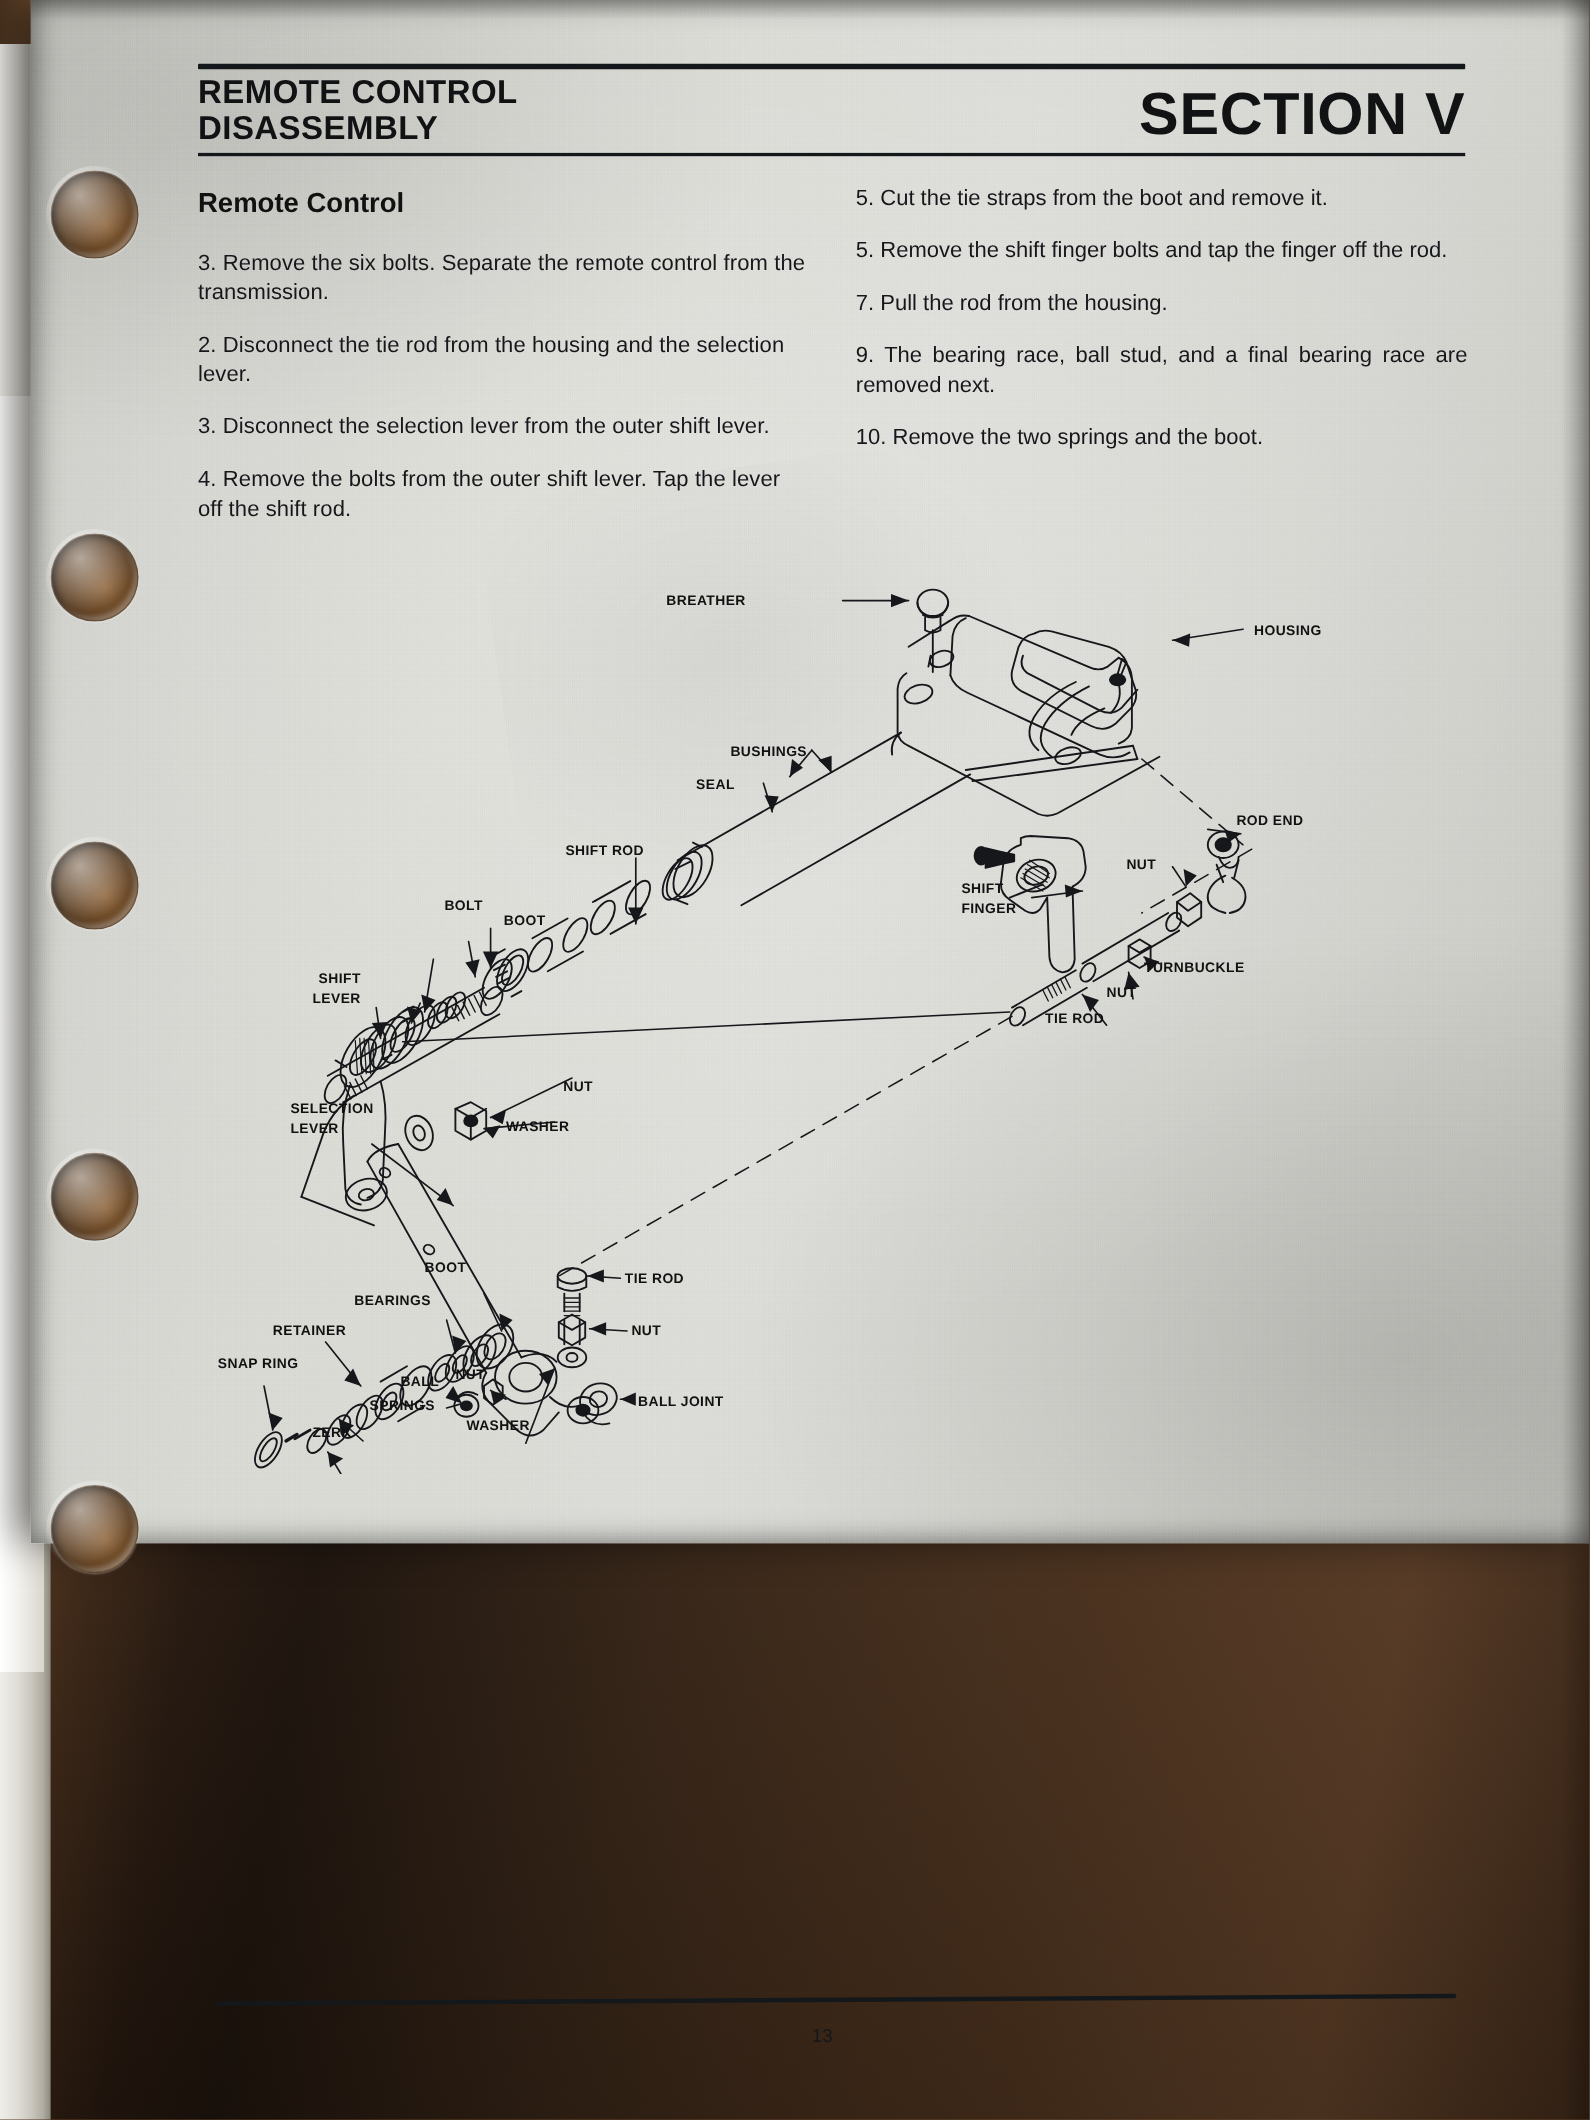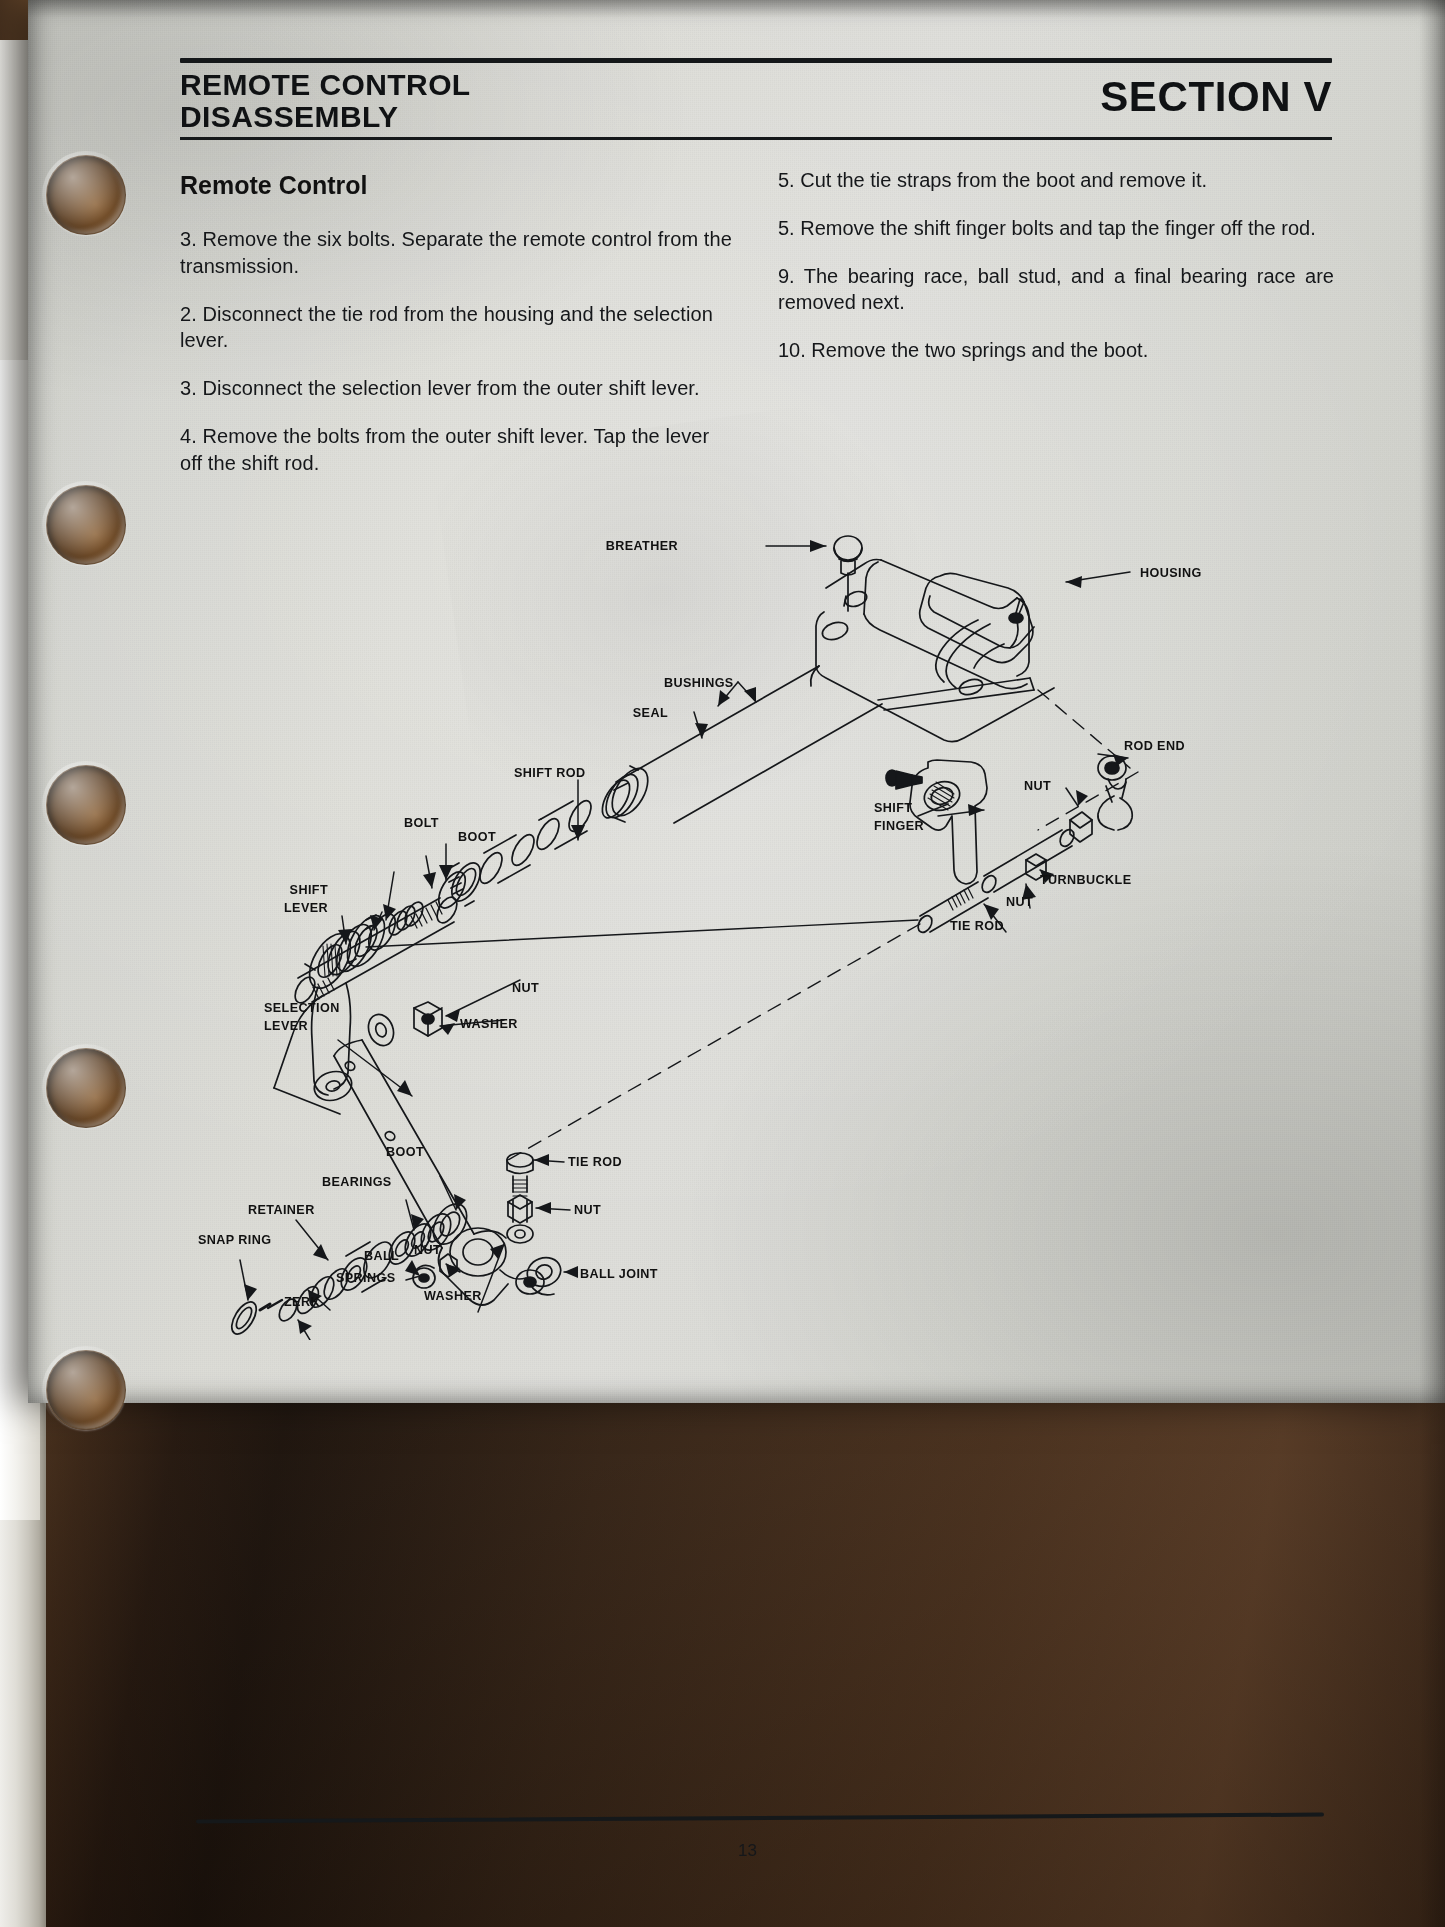--- a/index.html
+++ b/index.html
@@ -85,7 +85,7 @@
   .rule-thin{height:3px;background:#15181a;margin-top:0px;}
   #hdrRow{display:flex;align-items:flex-start;justify-content:space-between;padding:6px 0 4px;}
   #hdrLeft{font-weight:bold;font-size:30px;line-height:1.06;letter-spacing:.4px;color:#101214;}
-  #hdrRight{font-weight:bold;font-size:42px;letter-spacing:.6px;color:#101214;padding-top:4px;}
+  #hdrRight{font-weight:bold;font-size:54px;letter-spacing:.6px;color:#101214;padding-top:4px;}
 
   
   #cols{position:absolute;left:152px;top:165px;width:1155px;display:flex;gap:42px;}

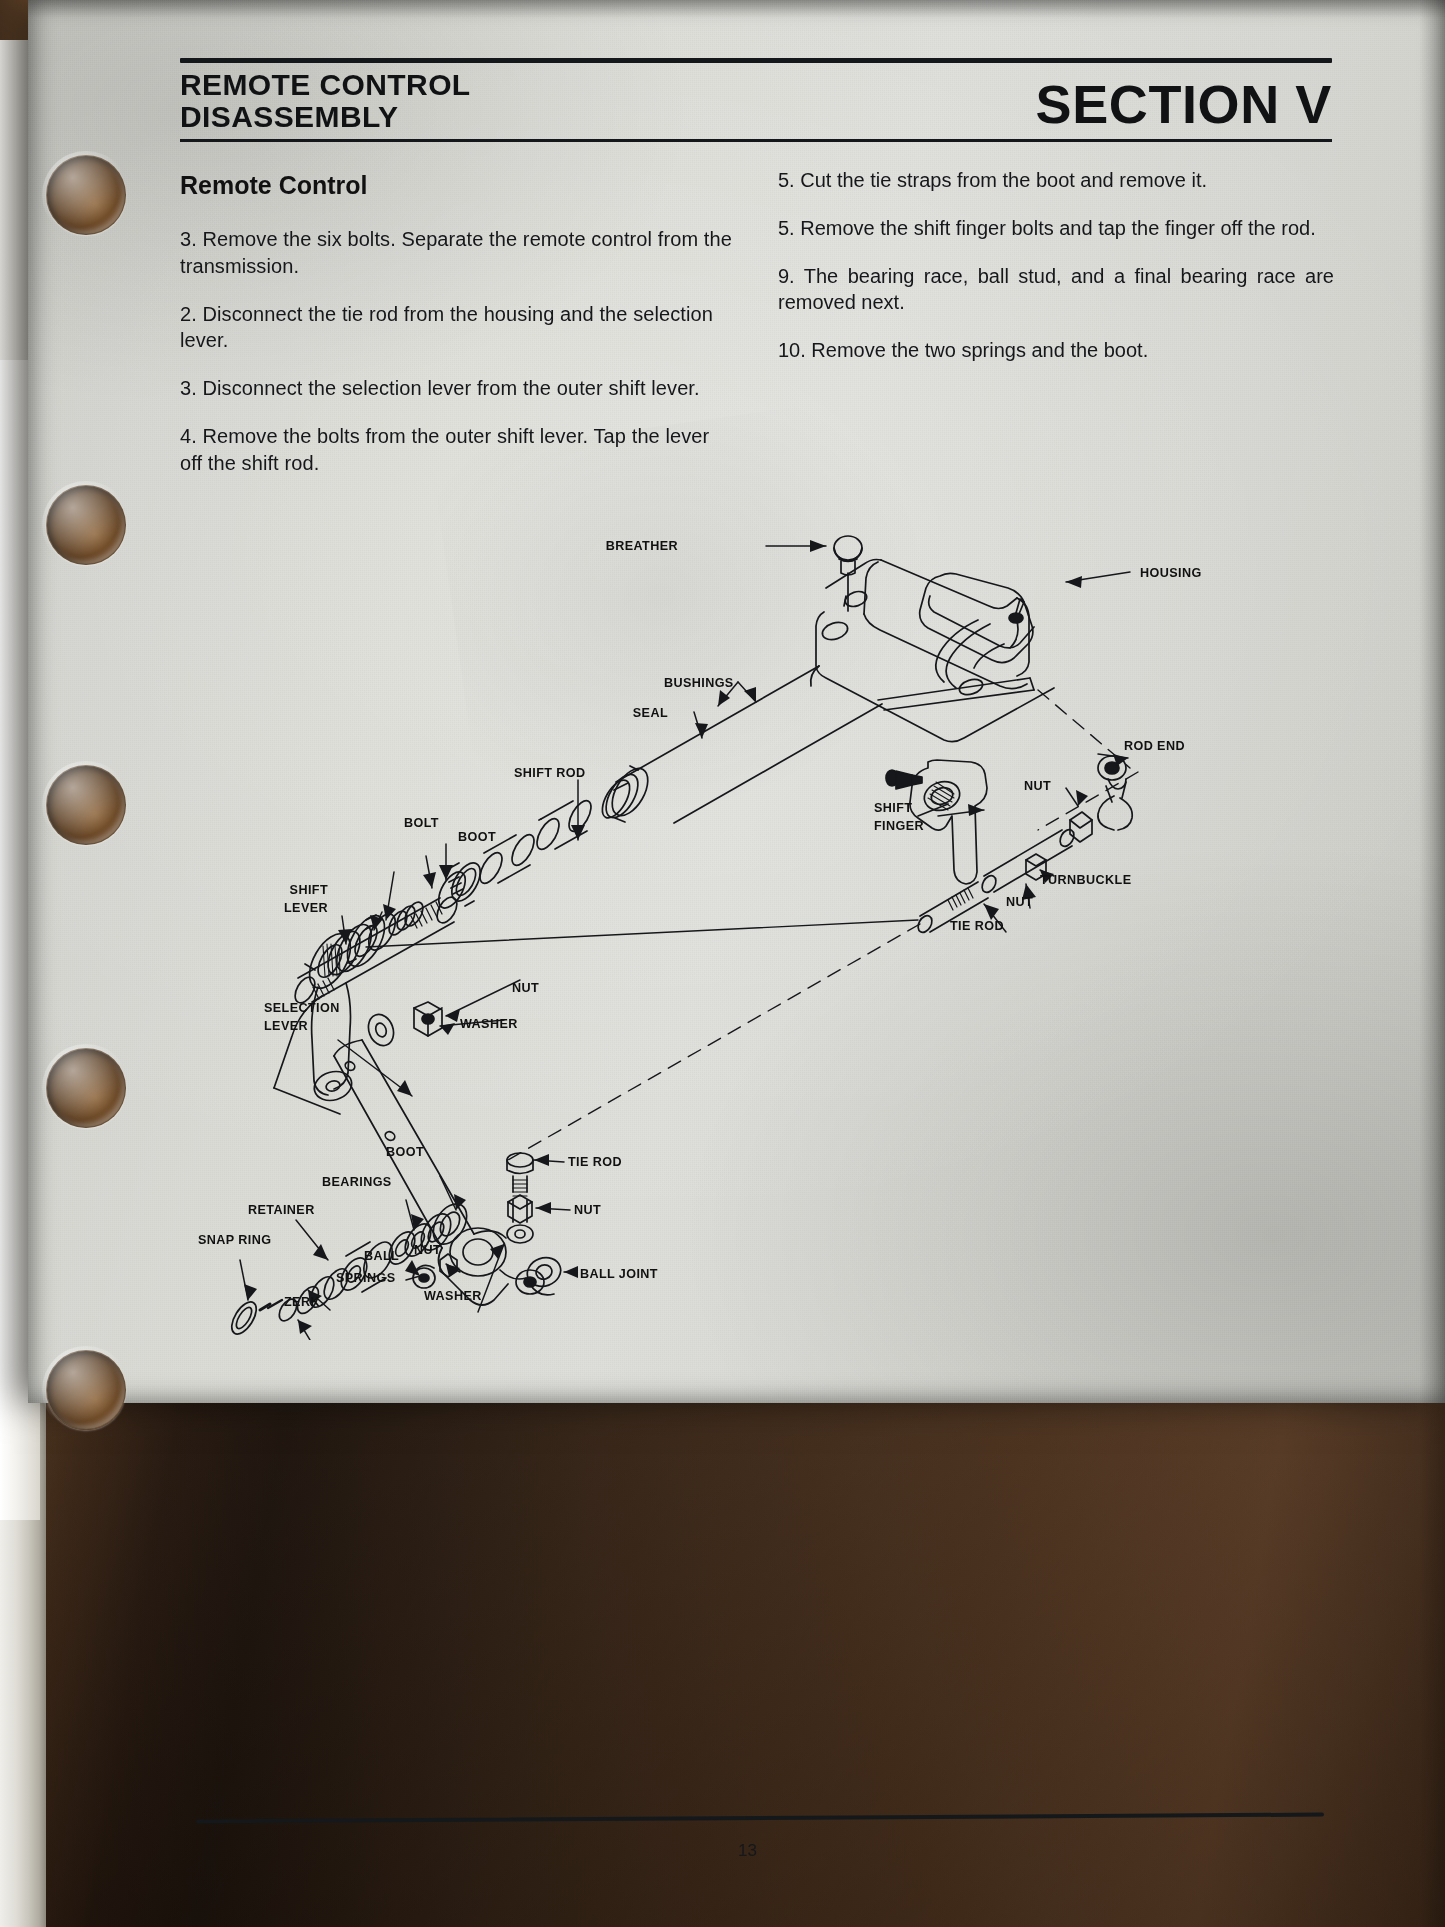--- a/index.html
+++ b/index.html
@@ -154,6 +154,7 @@
     <div class="col right">
       <div class="step">5.  Cut the tie straps from the boot and remove it.</div>
       <div class="step">5.  Remove the shift finger bolts and tap the finger off the rod.</div>
+      <div class="step">7.  Pull the rod from the housing.</div>
       <div class="step">9.  The bearing race, ball stud, and a final bearing race are removed next.</div>
       <div class="step">10.  Remove the two springs and the boot.</div>
     </div>

